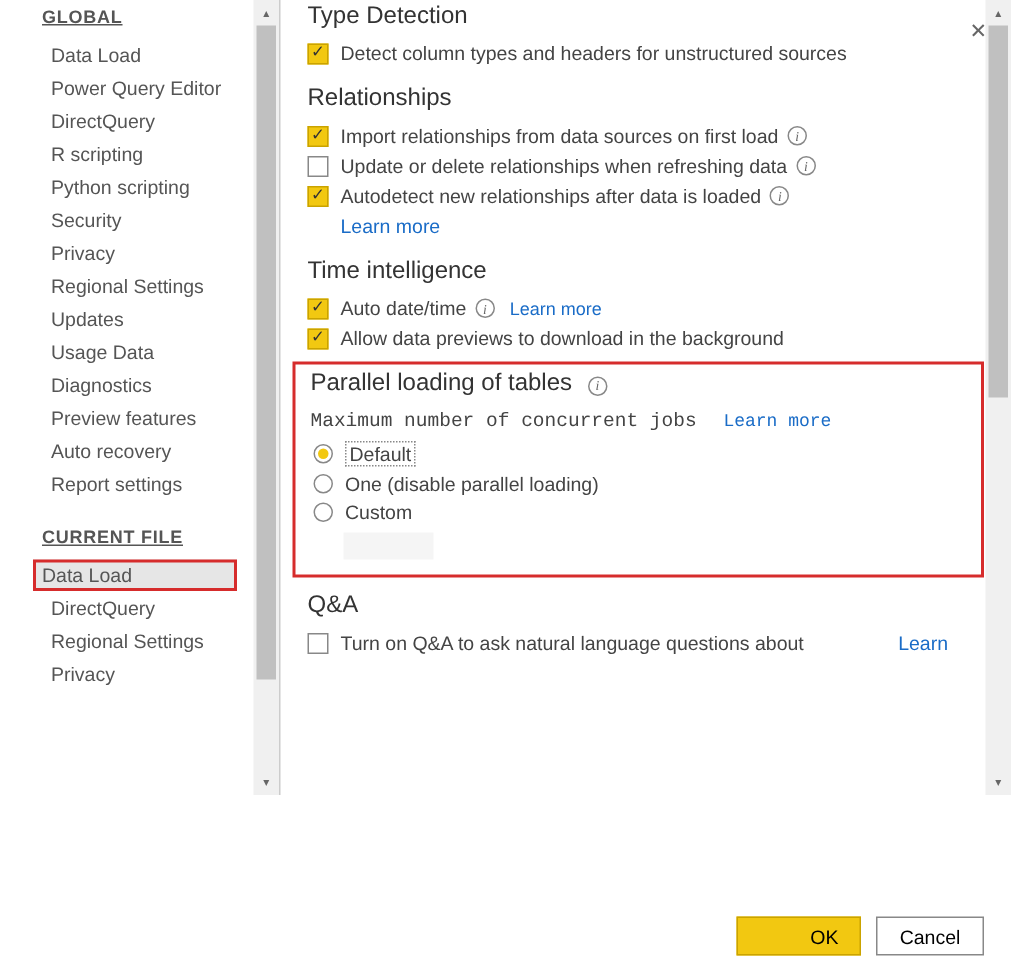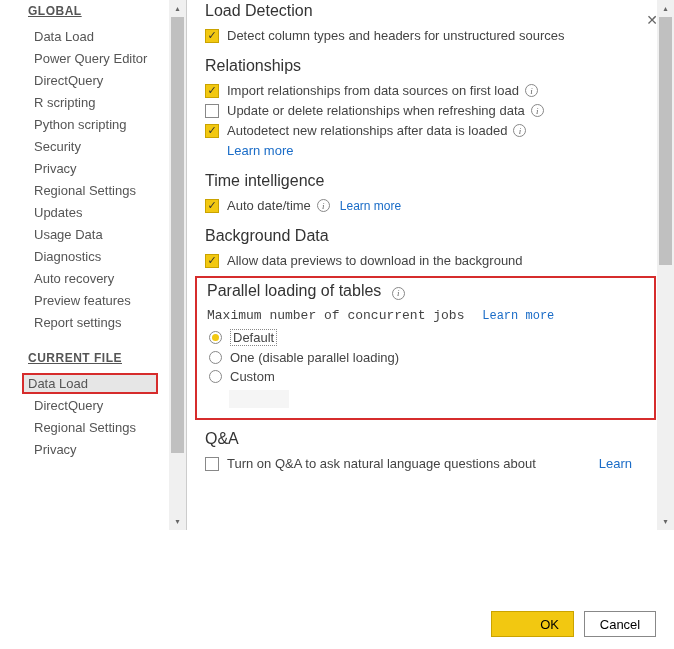--- a/index.html
+++ b/index.html
@@ -86,7 +86,7 @@
     <div class="divider-v"></div>
 
     <div class="main">
-      <div class="heading">Load Detection</div>
+      <div class="heading">Type Detection</div>
       <div class="row">
         <span class="cb checked"></span>
         <span class="lbl">Detect column types and headers for unstructured sources</span>

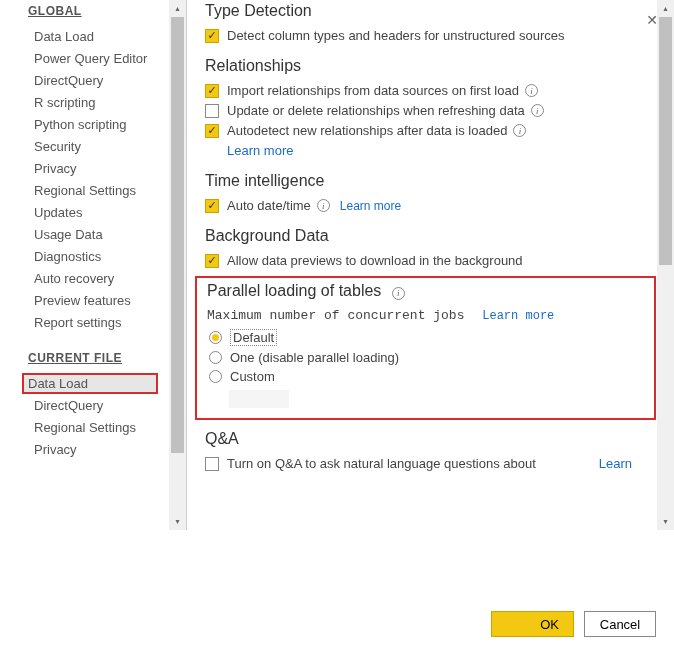--- a/index.html
+++ b/index.html
@@ -120,7 +120,6 @@
         <span class="link-sm">Learn more</span>
       </div>
 
-      <div class="heading section-gap">Background Data</div>
       <div class="row">
         <span class="cb checked"></span>
         <span class="lbl">Allow data previews to download in the background</span>

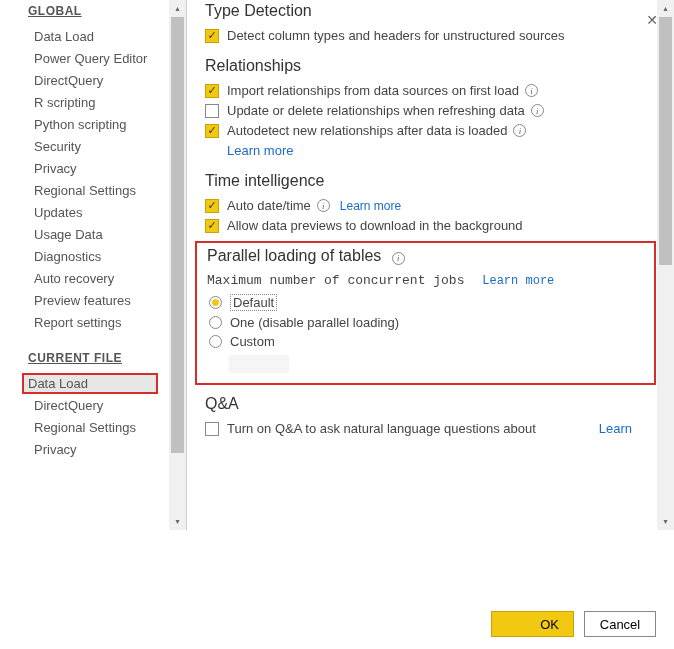--- a/index.html
+++ b/index.html
@@ -64,8 +64,8 @@
       <div class="nav-item">Updates</div>
       <div class="nav-item">Usage Data</div>
       <div class="nav-item">Diagnostics</div>
+      <div class="nav-item">Preview features</div>
       <div class="nav-item">Auto recovery</div>
-      <div class="nav-item">Preview features</div>
       <div class="nav-item">Report settings</div>
 
       <div class="section-header" style="margin-top:18px">CURRENT FILE</div>

